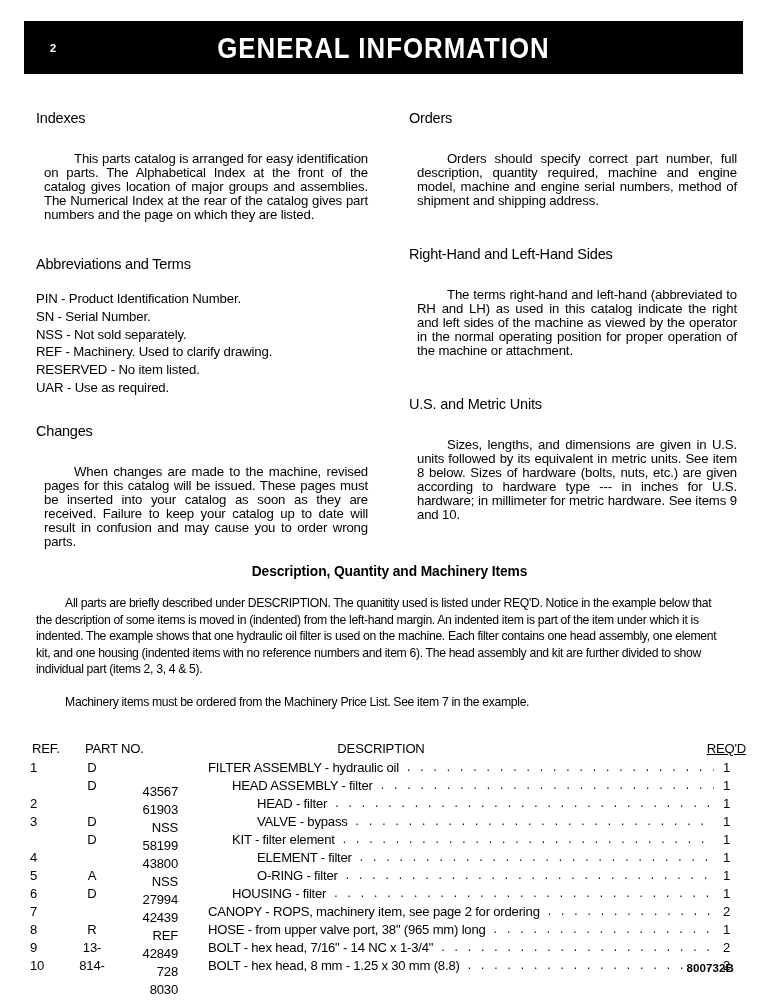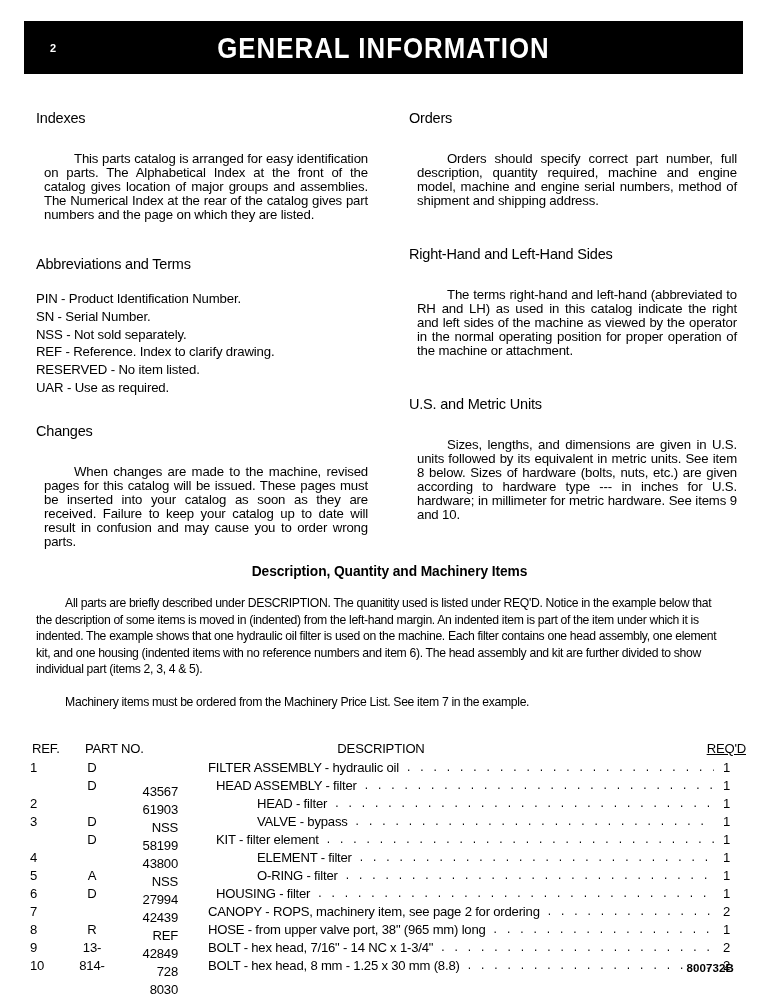--- a/index.html
+++ b/index.html
@@ -225,7 +225,7 @@
         <li>PIN - Product Identification Number.</li>
         <li>SN - Serial Number.</li>
         <li>NSS - Not sold separately.</li>
-        <li>REF - Reference. Index to clarify drawing.</li>
+        <li>REF - Machinery. Used to clarify drawing.</li>
         <li>RESERVED - No item listed.</li>
         <li>UAR - Use as required.</li>
       </ul>

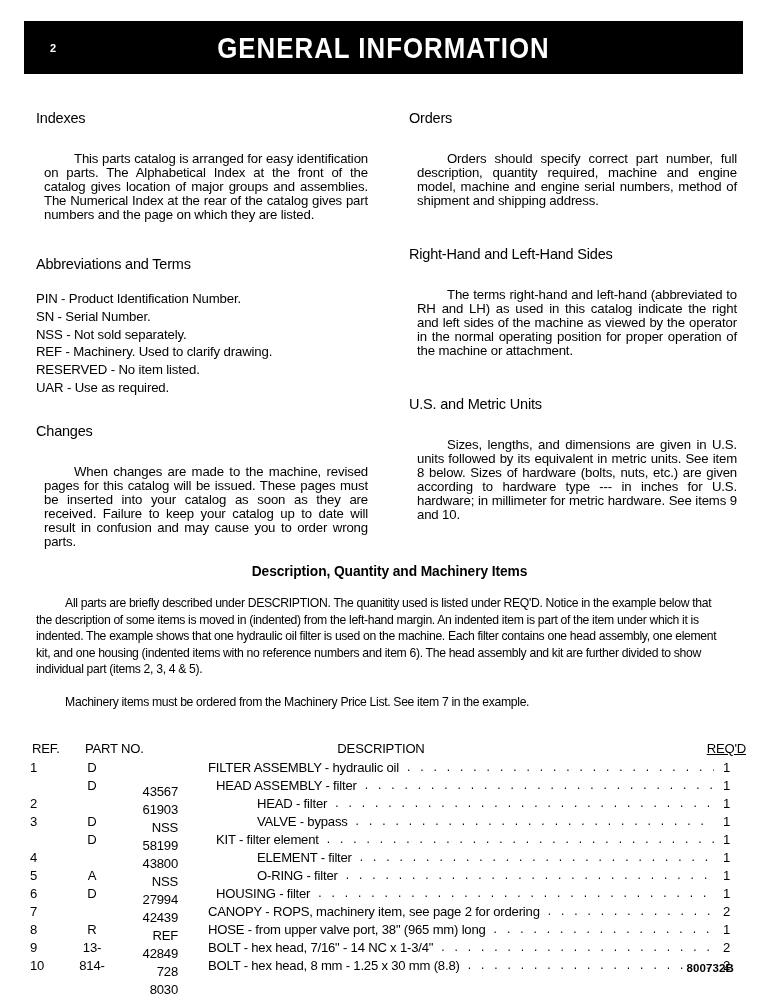--- a/index.html
+++ b/index.html
@@ -185,7 +185,7 @@
   #th-req  { position: absolute; right: 0; text-decoration: underline; }
 
   .ind-0 { padding-left: 30px; }
-  .ind-1 { padding-left: 38px; }
+  .ind-1 { padding-left: 38px; margin-left: 16px; }
   .ind-2 { padding-left: 79px; }
 
   

